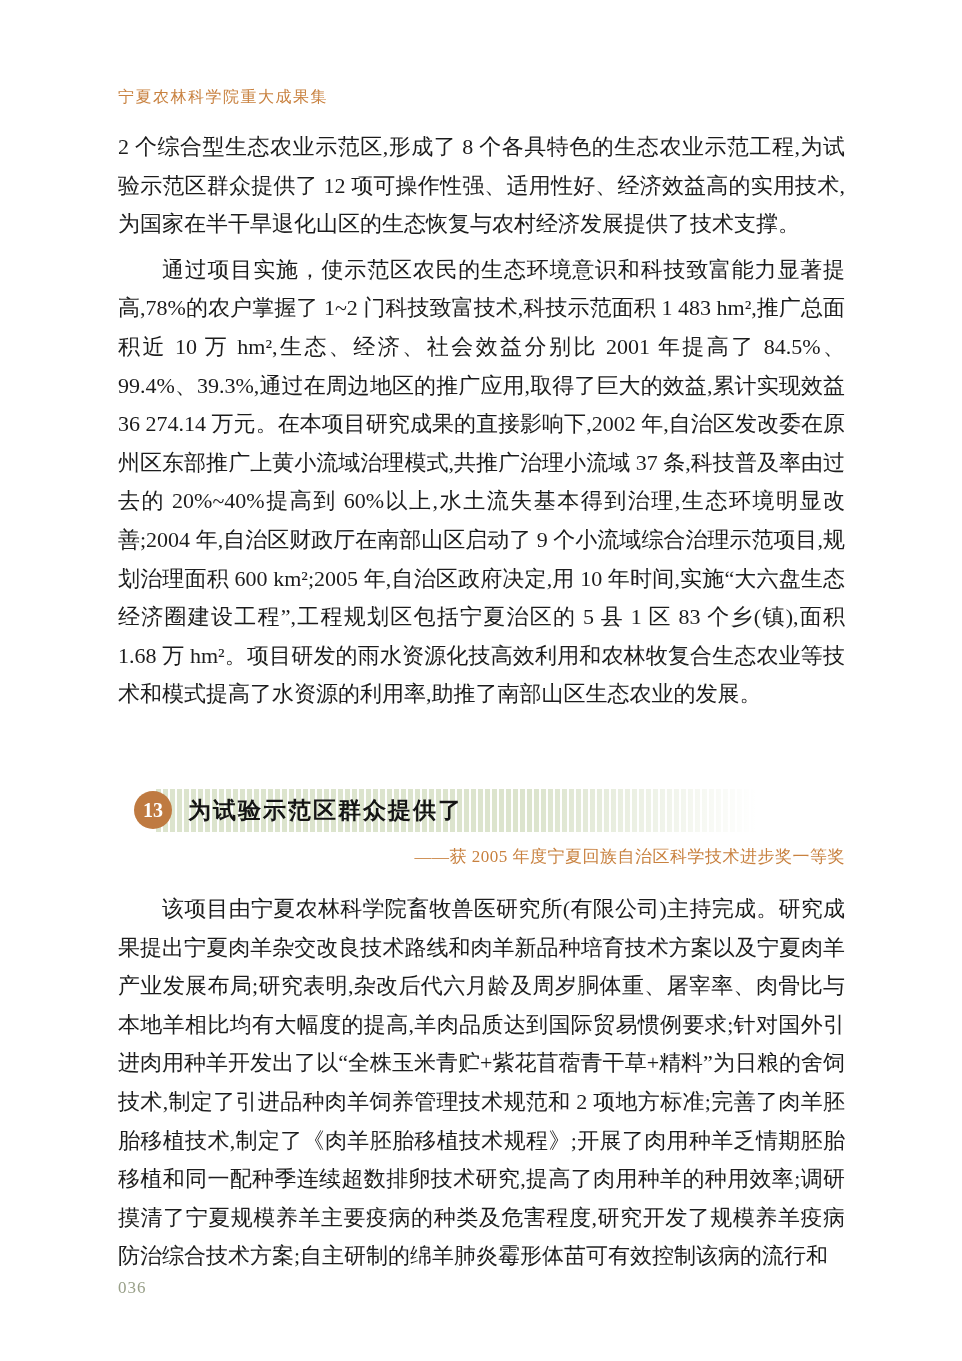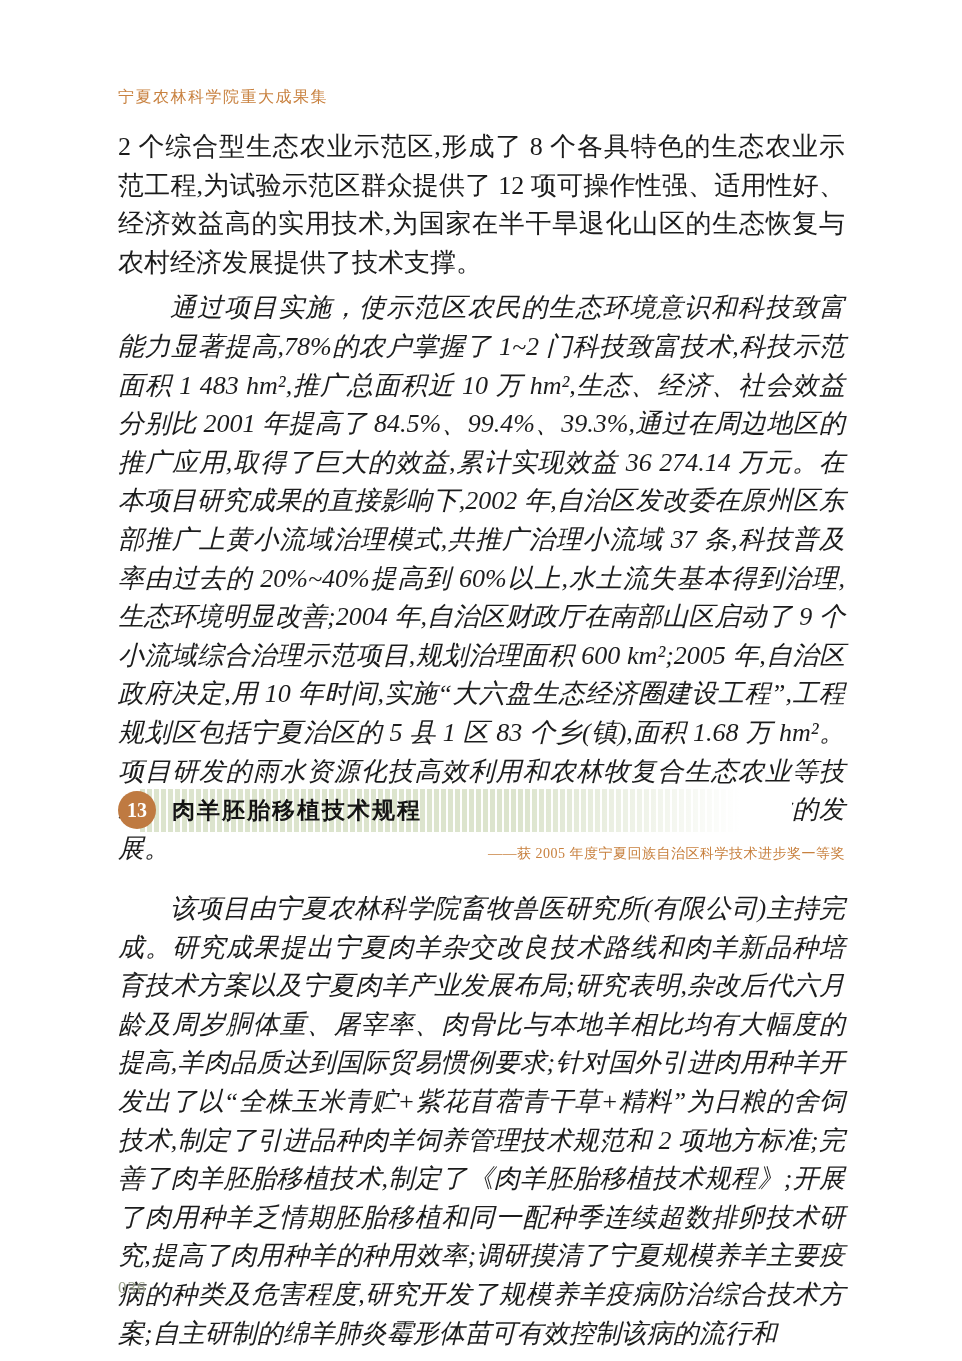--- a/index.html
+++ b/index.html
@@ -21,7 +21,7 @@
   .intro-block { top:128px; }
   .para {
     margin:0;
-    font-size:26px;
+    font-size:22px;
     line-height:38.6px;
     text-align:justify;
     text-justify:inter-ideograph;

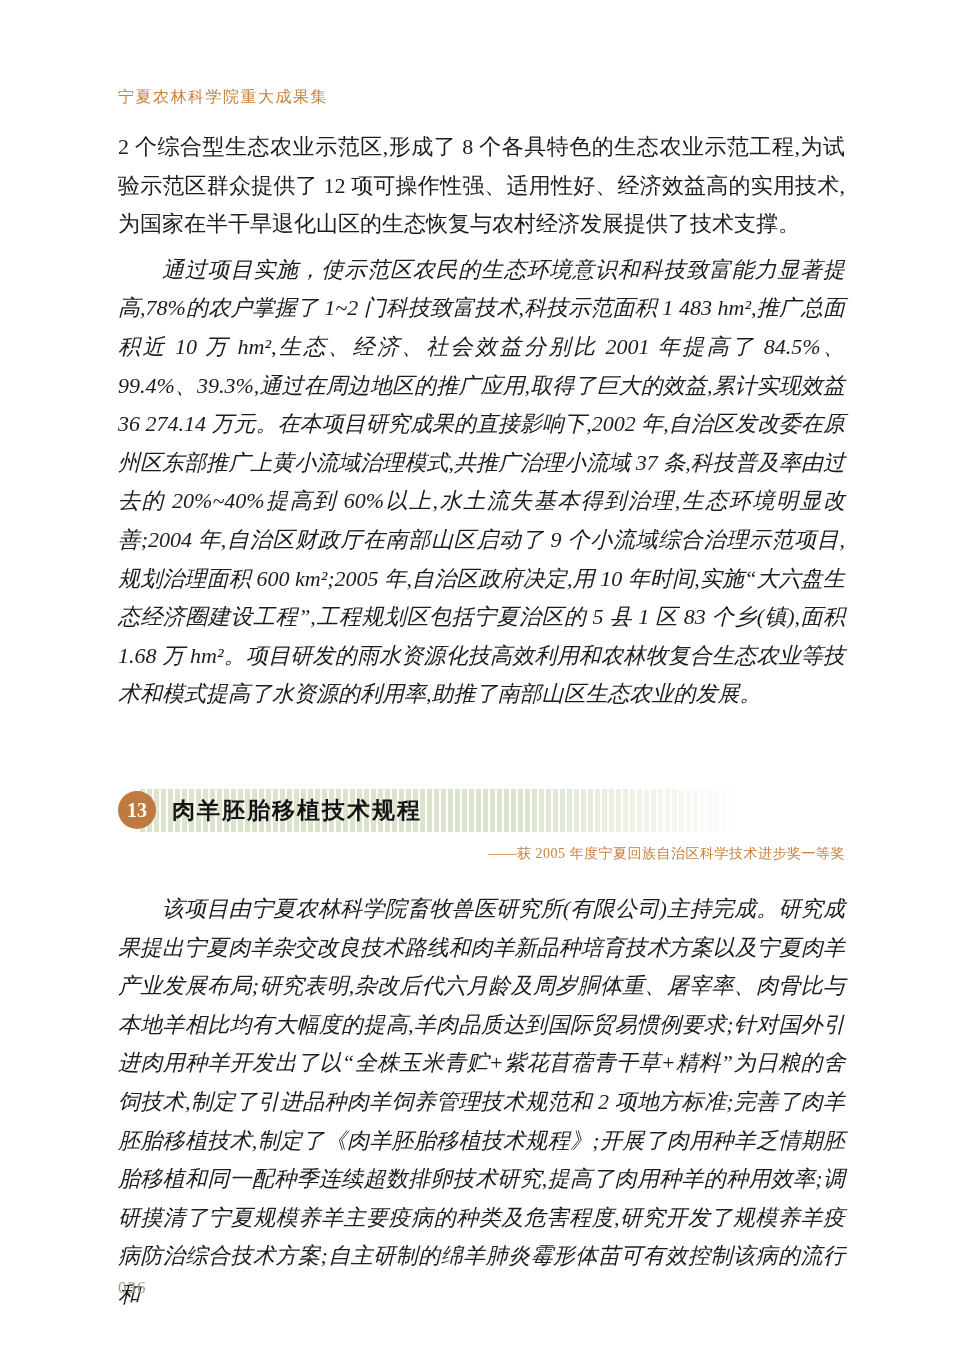--- a/index.html
+++ b/index.html
@@ -27,7 +27,7 @@
     text-justify:inter-ideograph;
     color:#1c1c1c;
   }
-  .para.indent { text-indent:2em;font-style:italic; }
+  .para.indent { text-indent:2em; }
   .para + .para { margin-top:7px; }
 
   .section-heading { position:absolute; left:0; top:787px; width:920px; height:46px; }

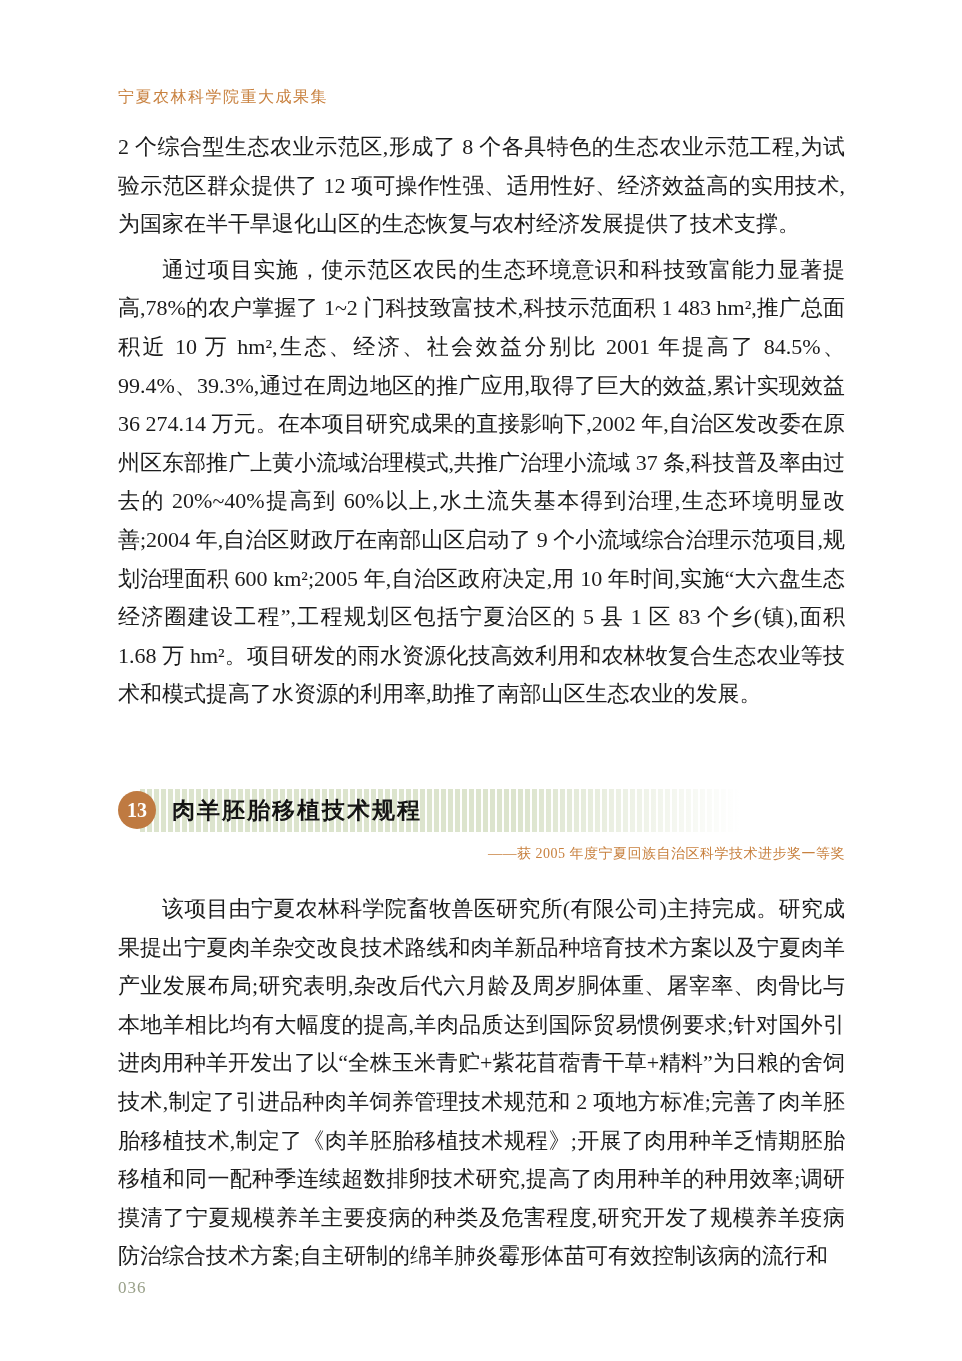--- a/index.html
+++ b/index.html
@@ -30,7 +30,7 @@
   .para.indent { text-indent:2em; }
   .para + .para { margin-top:7px; }
 
-  .section-heading { position:absolute; left:0; top:787px; width:920px; height:46px; }
+  .section-heading { position:absolute; left:16px; top:787px; width:920px; height:46px; }
   .stripe-band {
     position:absolute; left:140px; top:2px; width:652px; height:43px;
     background:repeating-linear-gradient(90deg, var(--stripe,#dce4cd) 0 5px, #ffffff 5px 7px);

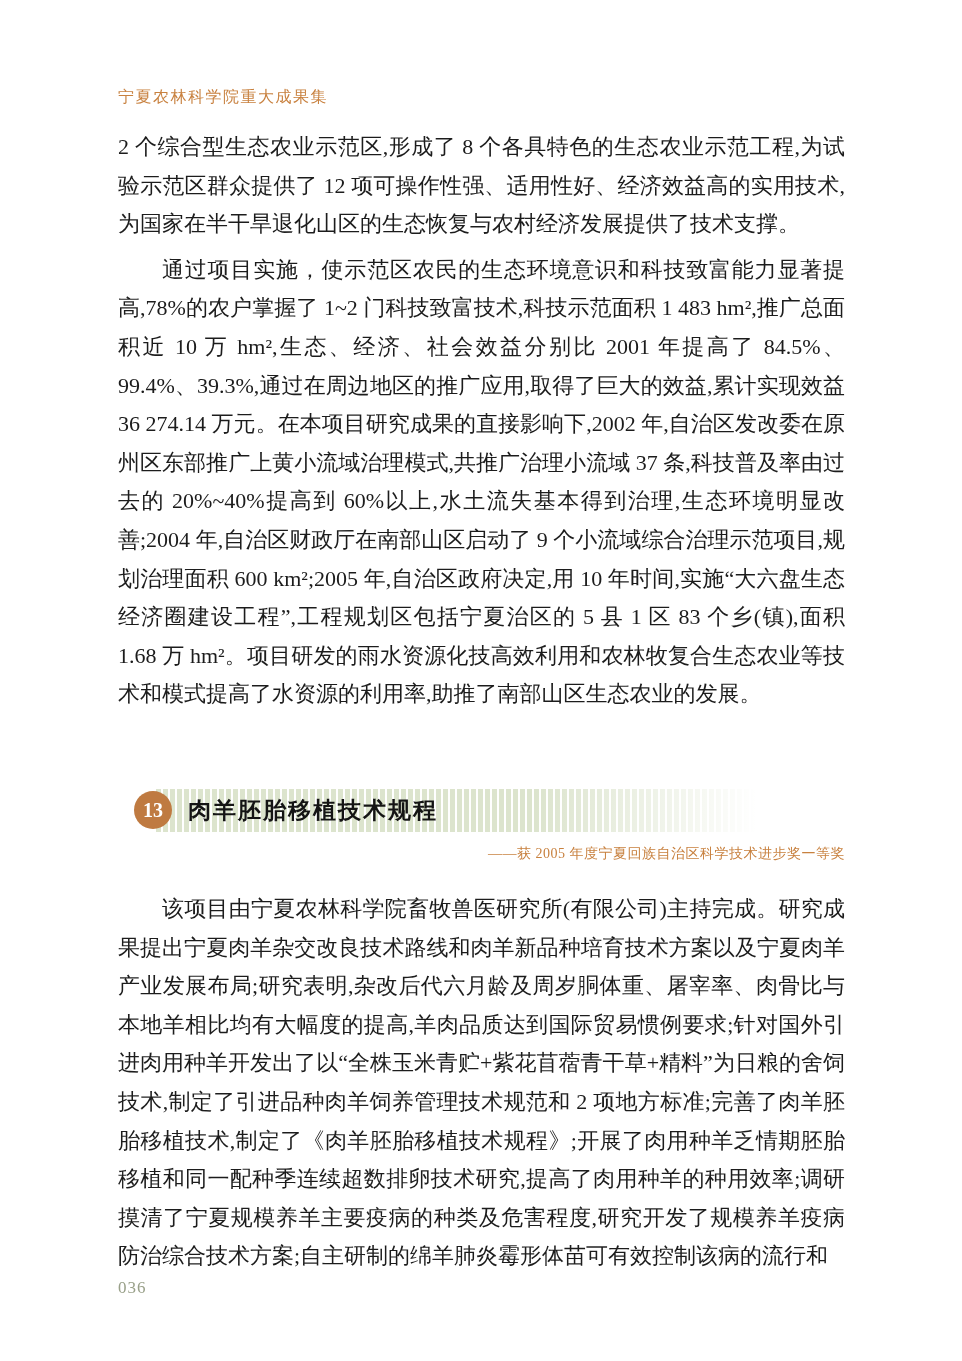--- a/index.html
+++ b/index.html
@@ -81,7 +81,7 @@
   <div class="section-heading">
     <div class="stripe-band"></div>
     <div class="badge">13</div>
-    <div class="section-title">肉羊胚胎移植技术规程</div>
+    <div class="section-title">为试验示范区群众提供了</div>
   </div>
 
   <div class="award-line">——获 2005 年度宁夏回族自治区科学技术进步奖一等奖</div>

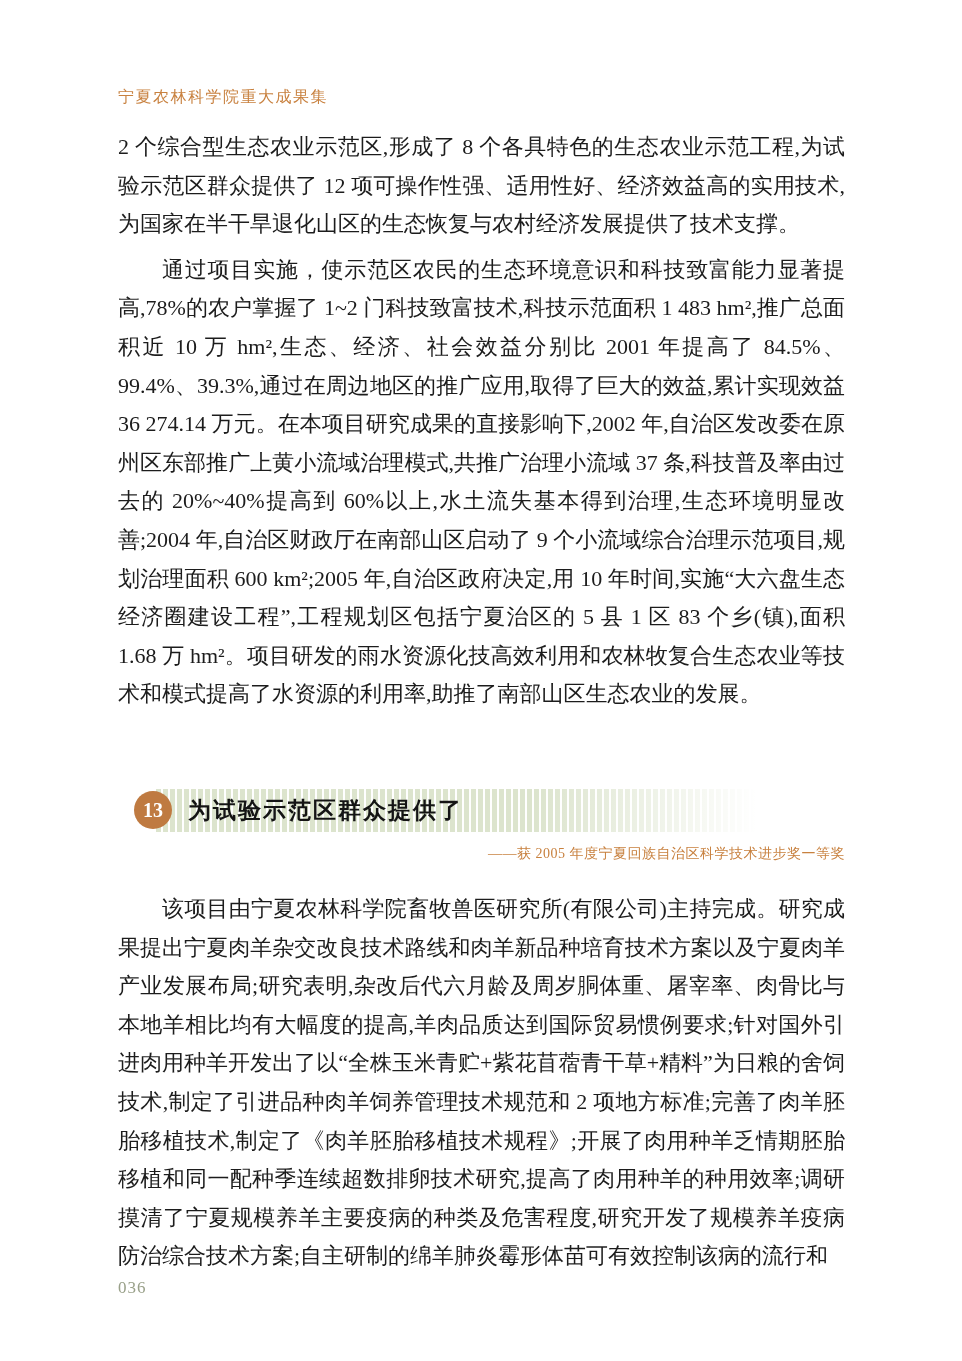--- a/index.html
+++ b/index.html
@@ -55,7 +55,7 @@
   }
   .award-line {
     position:absolute; right:117px; top:845px;
-    font-size:14px;
+    font-size:17px;
     color:var(--accent,#c8813f);
     letter-spacing:0.5px;
   }

